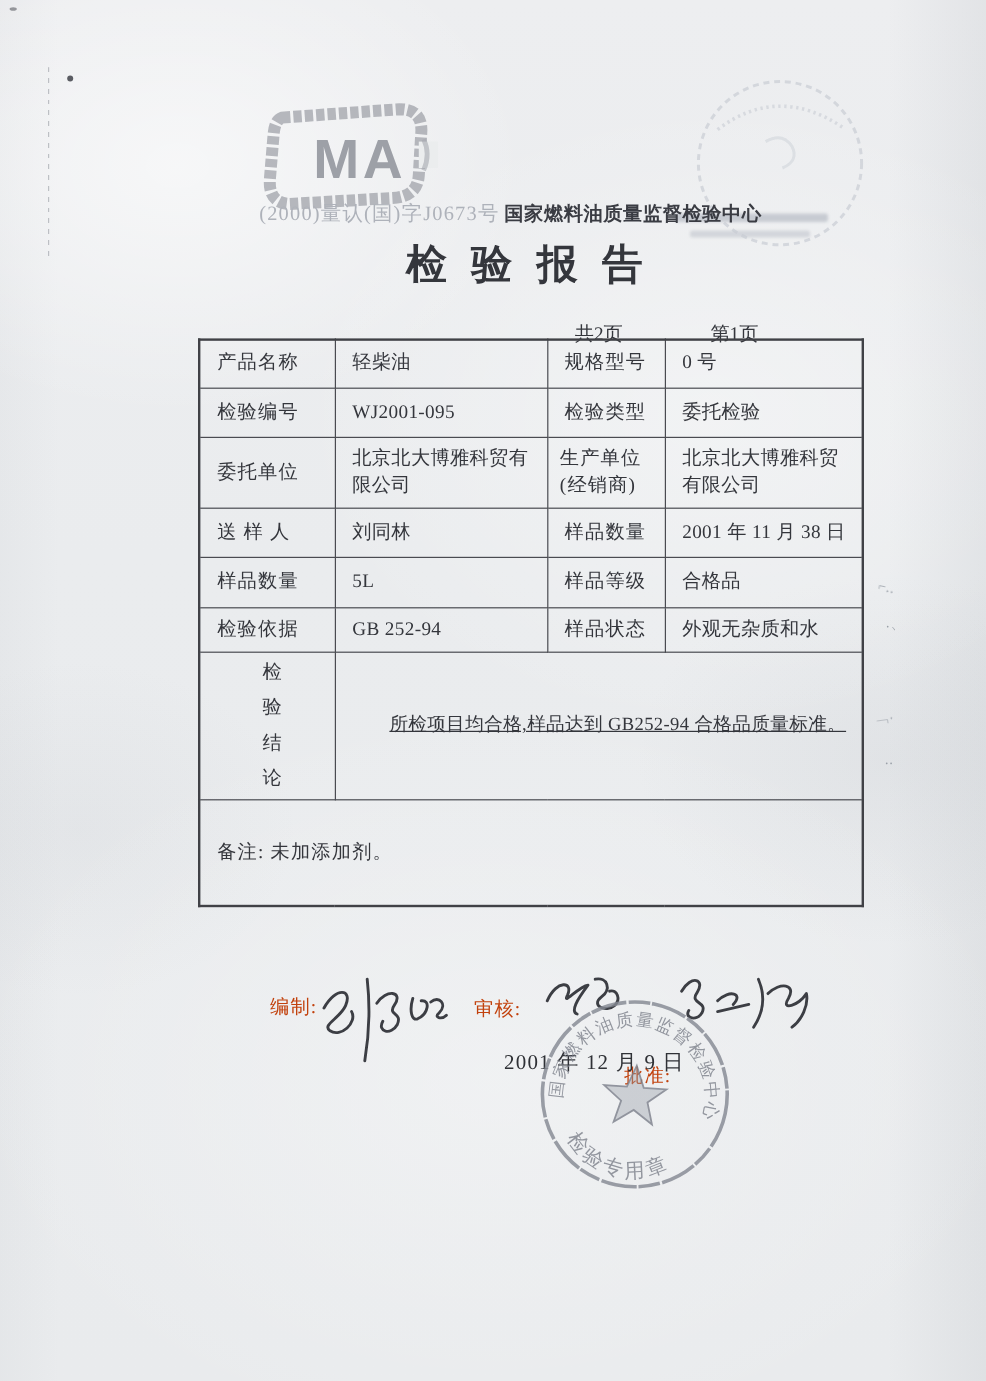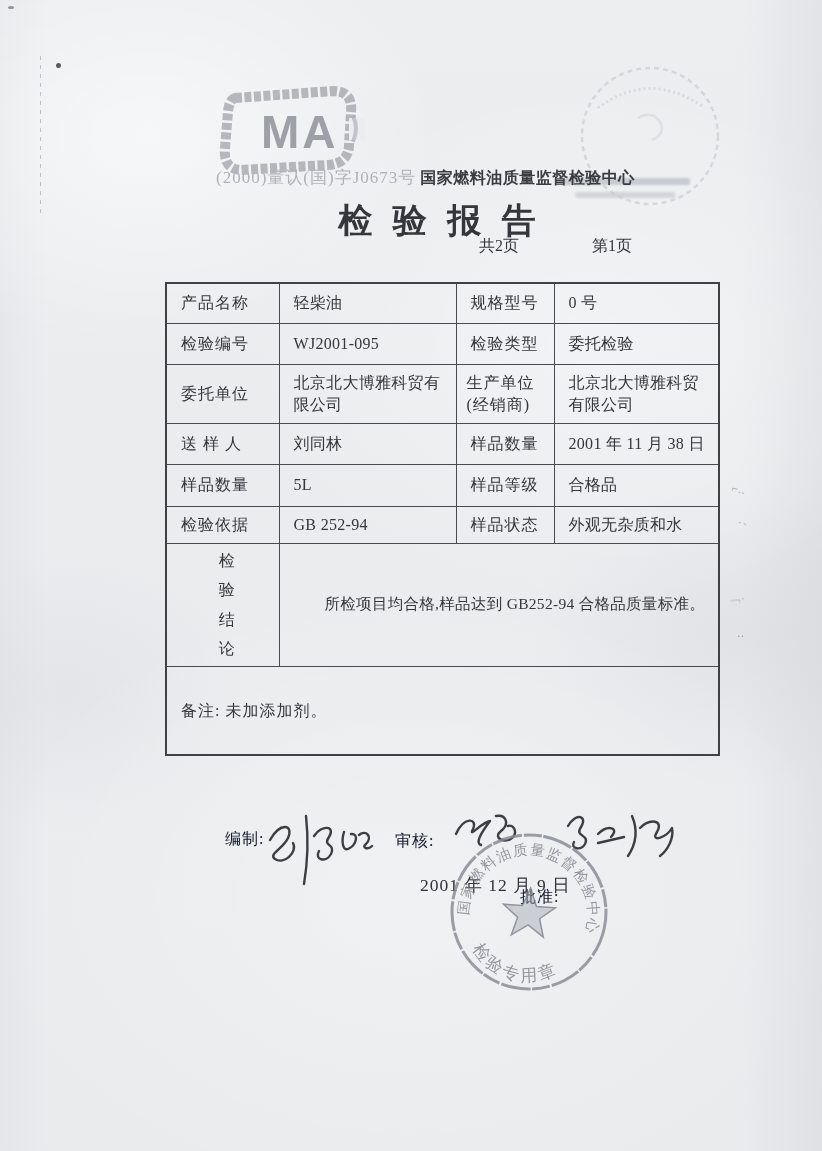--- a/index.html
+++ b/index.html
@@ -31,7 +31,7 @@
     position:absolute;left:0;top:198px;width:880px;text-align:center;
     font-size:34px;font-weight:600;letter-spacing:6px;color:#34363c;
   }
-  .page-info{position:absolute;top:236px;font-size:16px;color:#34363c;}
+  .page-info{position:absolute;top:268px;font-size:16px;color:#34363c;}
   #page-total{left:479px;} #page-num{left:592px;text-align:center;}
 
   

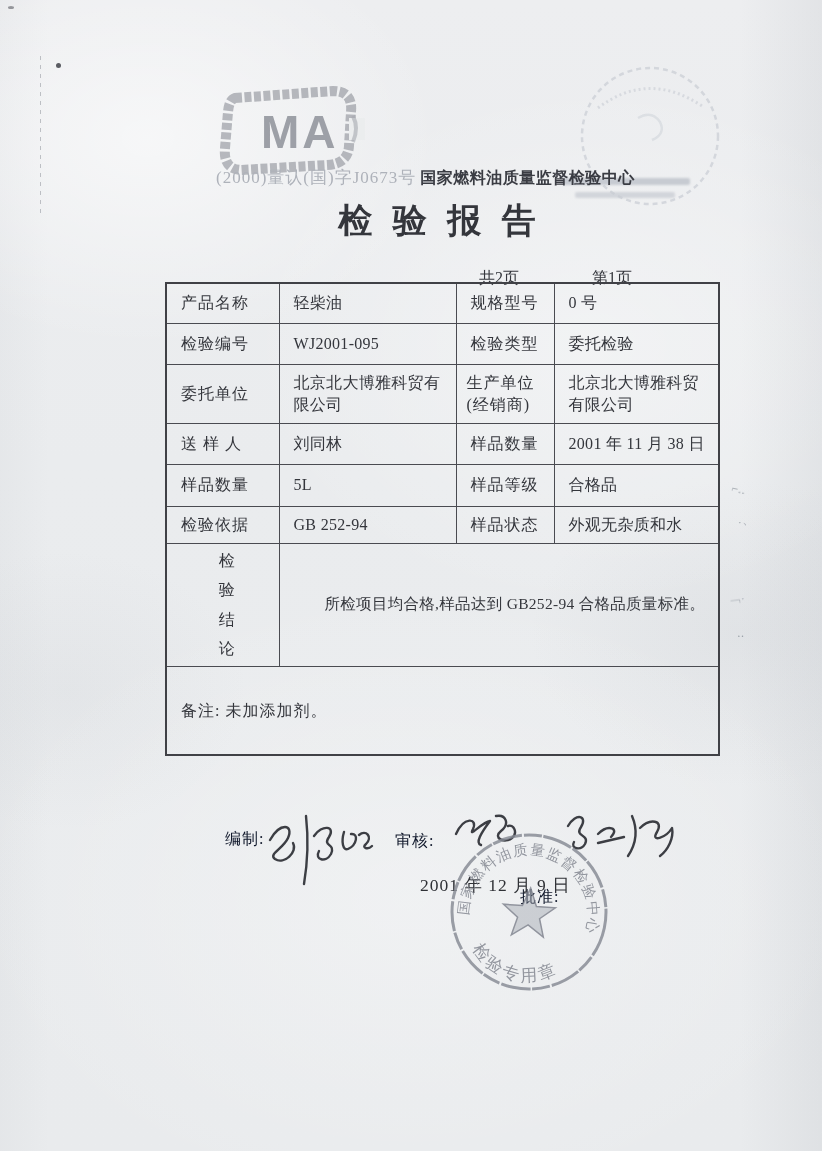--- a/index.html
+++ b/index.html
@@ -50,7 +50,7 @@
   td.lbl{letter-spacing:1px;}
   td.val{padding-left:12px;letter-spacing:.3px;}
   td.indent{padding-left:30px;}
-  td.topalign{vertical-align:top;padding-top:7px;}
+  td.topalign{vertical-align:top;padding-top:7px;text-decoration:underline;}
   .vertical-label{
     width:1.25em;margin:0 auto;word-break:break-all;line-height:1.85;
     text-align:center;letter-spacing:0;

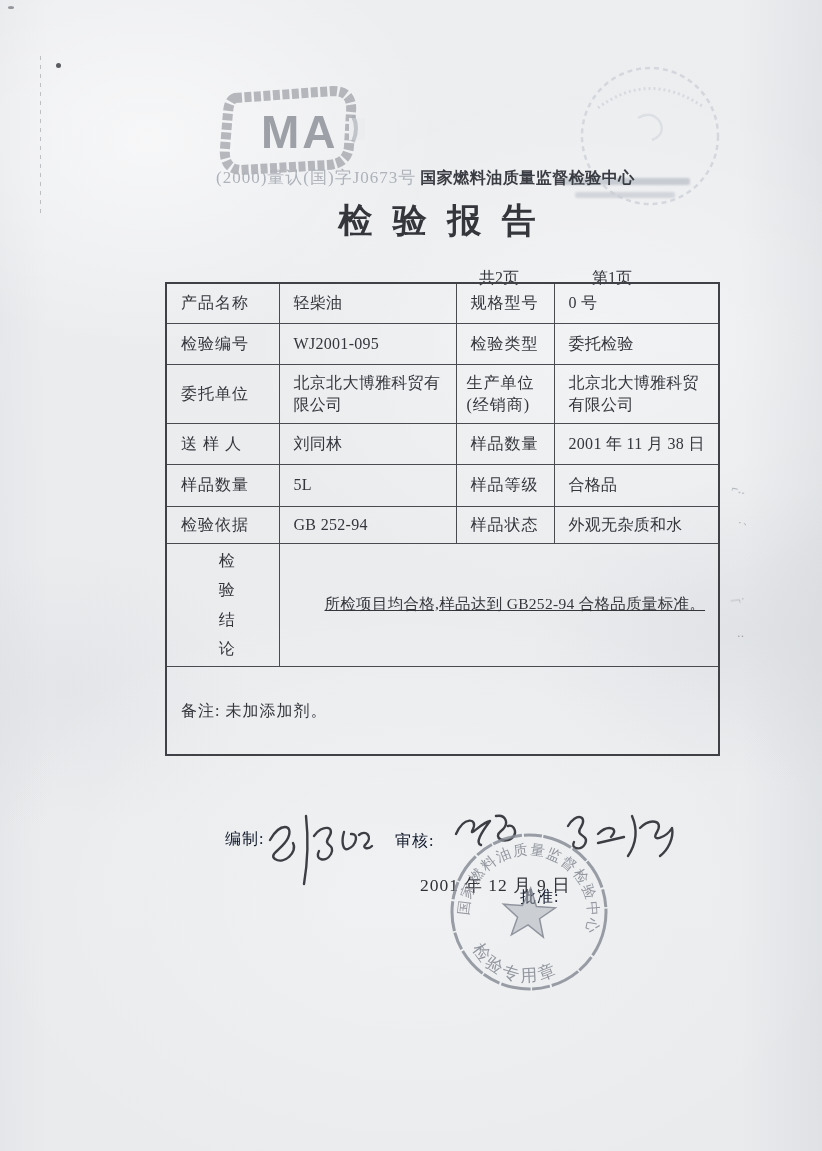--- a/index.html
+++ b/index.html
@@ -59,7 +59,7 @@
   .remark-cell{vertical-align:top;padding-top:9px;padding-left:12px;letter-spacing:1px;}
 
   
-  .sig-label{position:absolute;font-size:16px;color:#0f172a;letter-spacing:1px;}
+  .sig-label{position:absolute;font-size:16px;color:#c2410c;letter-spacing:1px;}
   .sig{position:absolute;}
   .sig path{fill:none;stroke:#3c3e44;stroke-width:2.4;stroke-linecap:round;stroke-linejoin:round;}
   .stamp-date{position:absolute;left:420px;top:873px;font-size:17.5px;color:#2f3136;letter-spacing:1px;}

